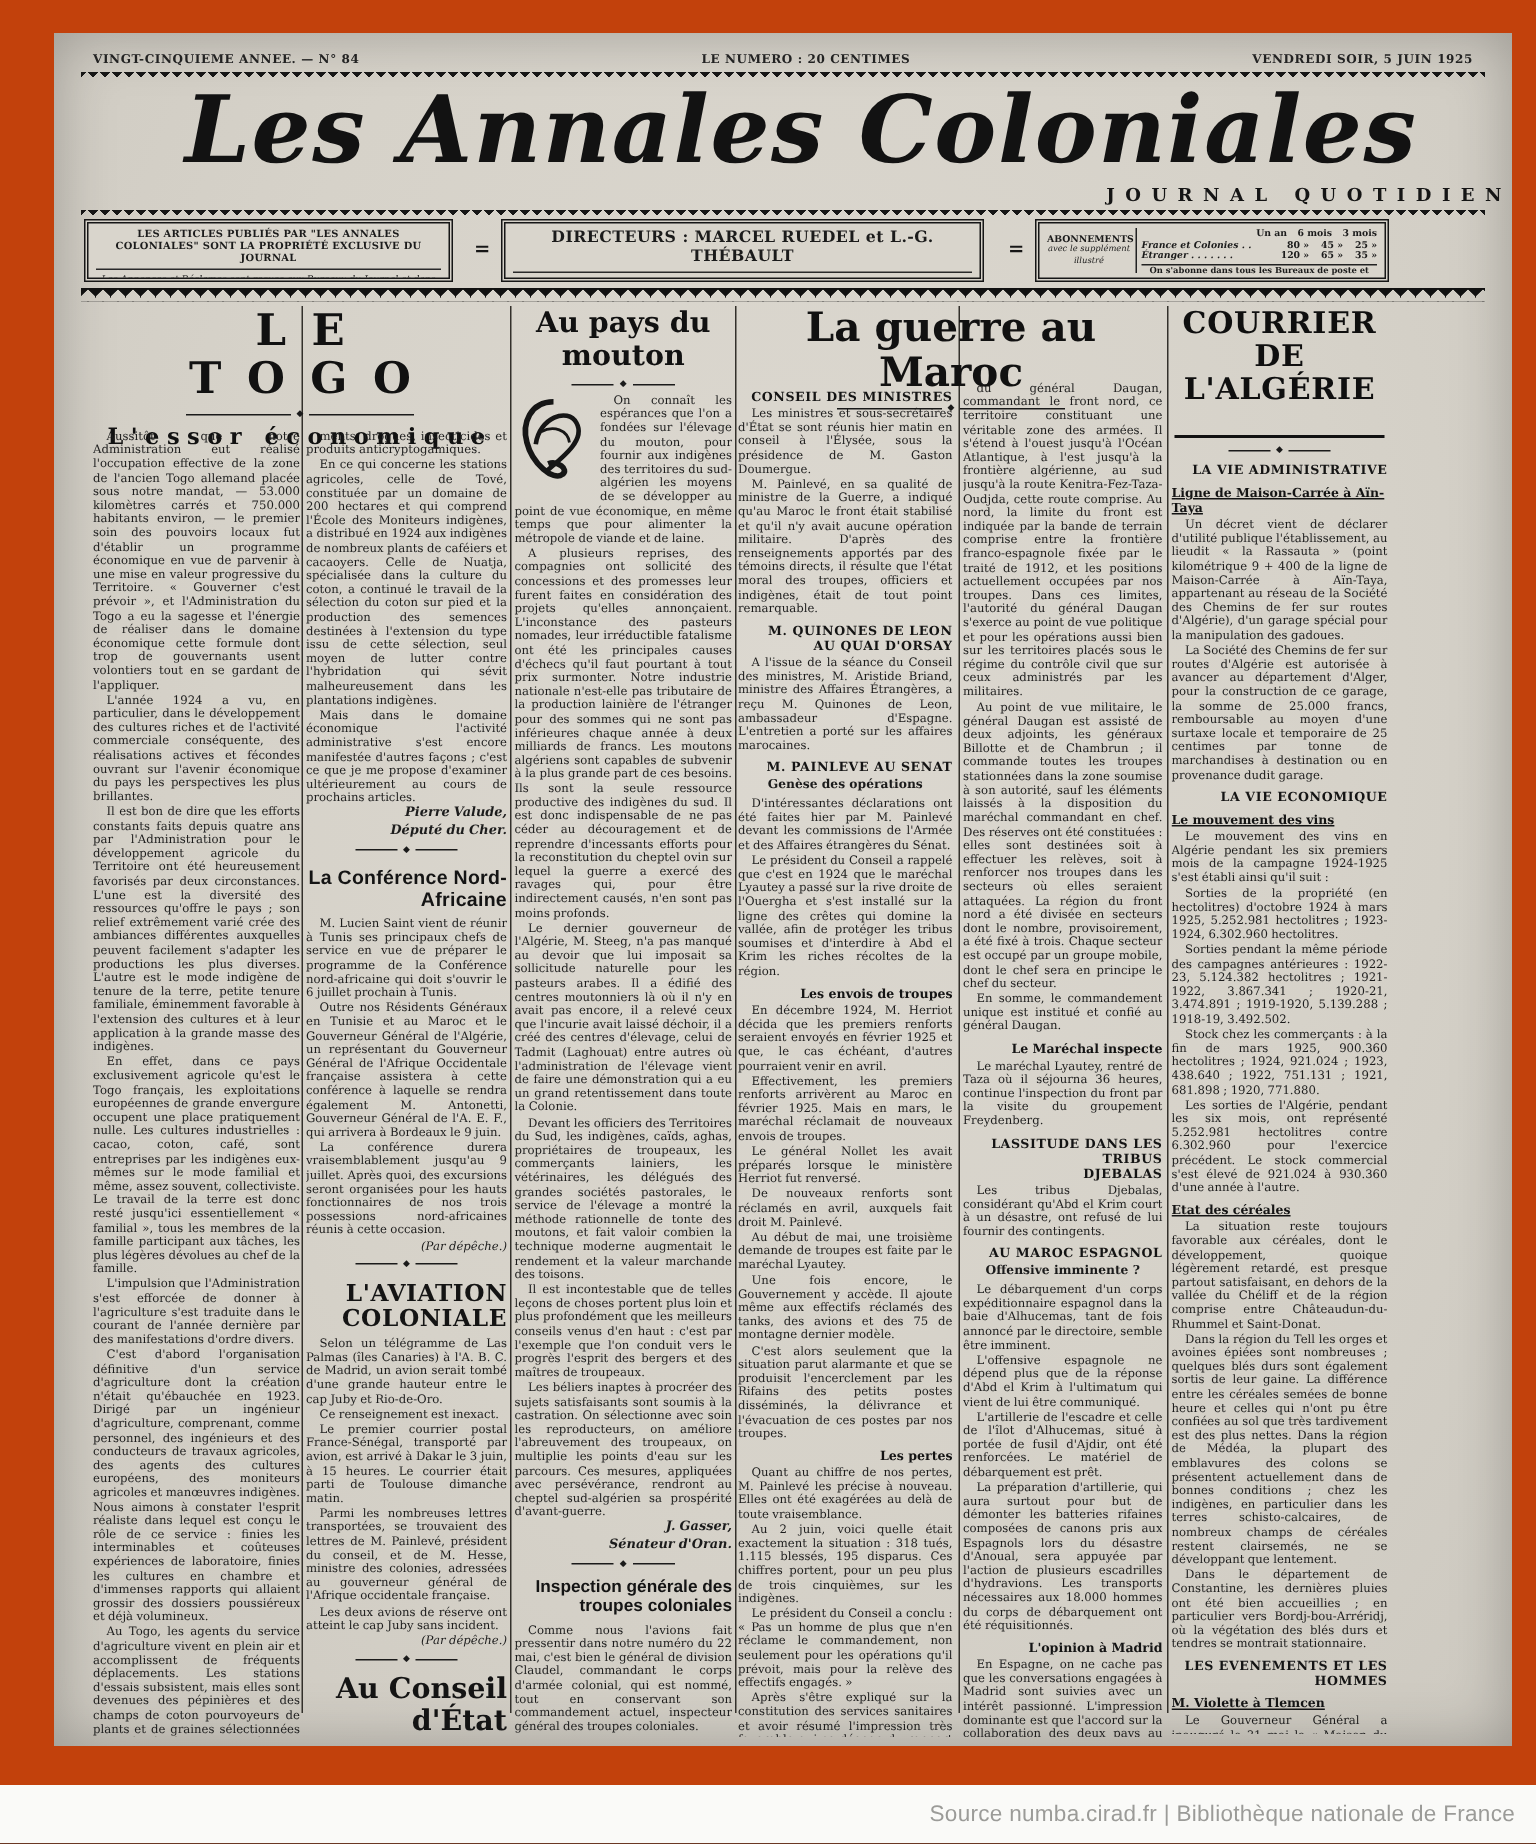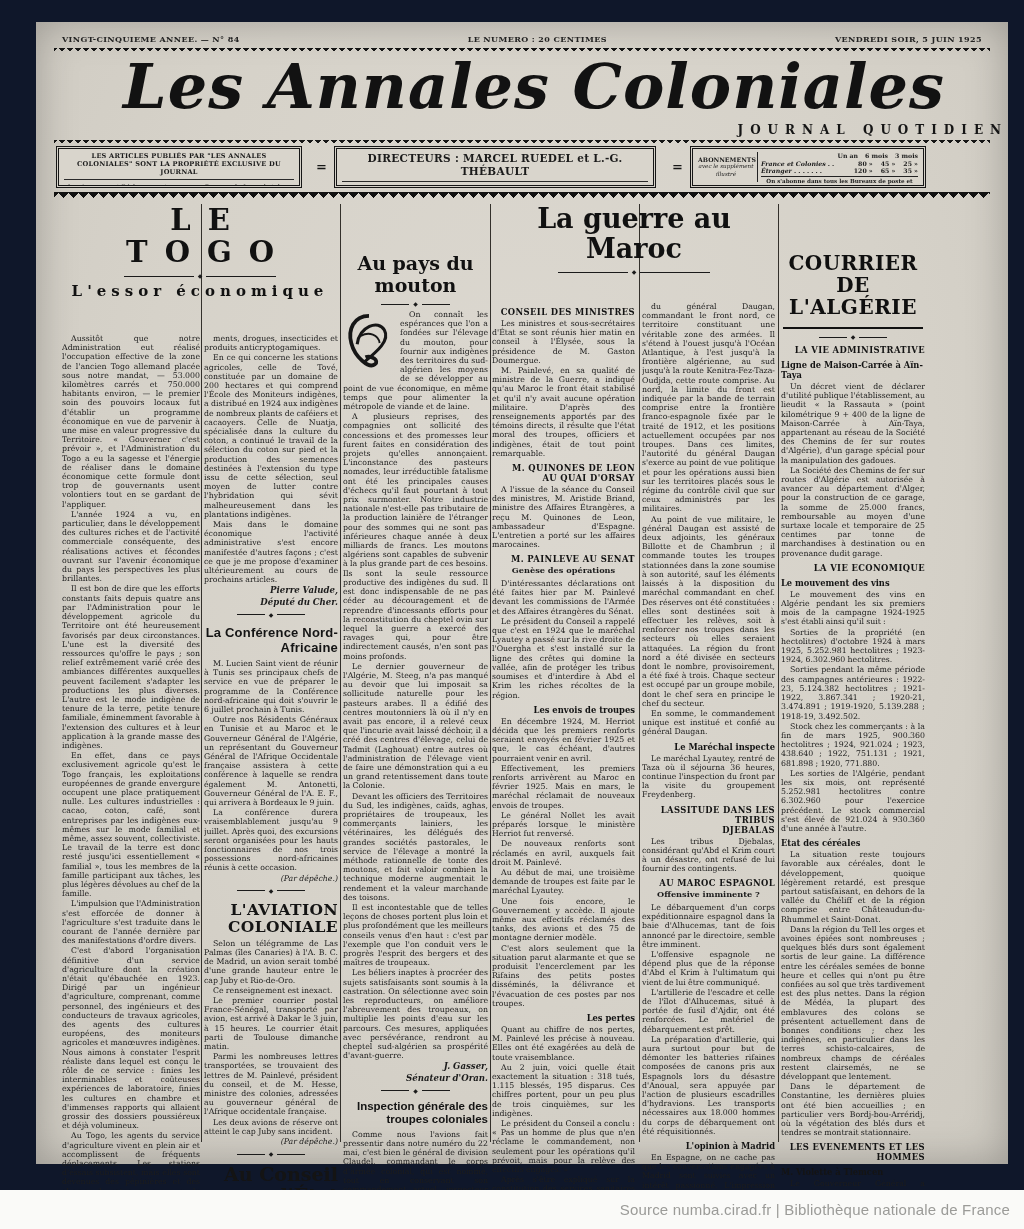--- a/index.html
+++ b/index.html
@@ -3,7 +3,7 @@
 <meta charset="utf-8">
 <style>
   html,body{margin:0;padding:0;background:#000;}
-  #stage{position:relative;width:1024px;height:1229px;background:#0f172a;overflow:hidden;
+  #stage{position:relative;width:1024px;height:1229px;background:#c2410c;overflow:hidden;
          font-family:"DejaVu Serif",serif;color:#1b1b1b;}
   
   #paper{position:absolute;left:36px;top:22px;width:972px;height:1142px;

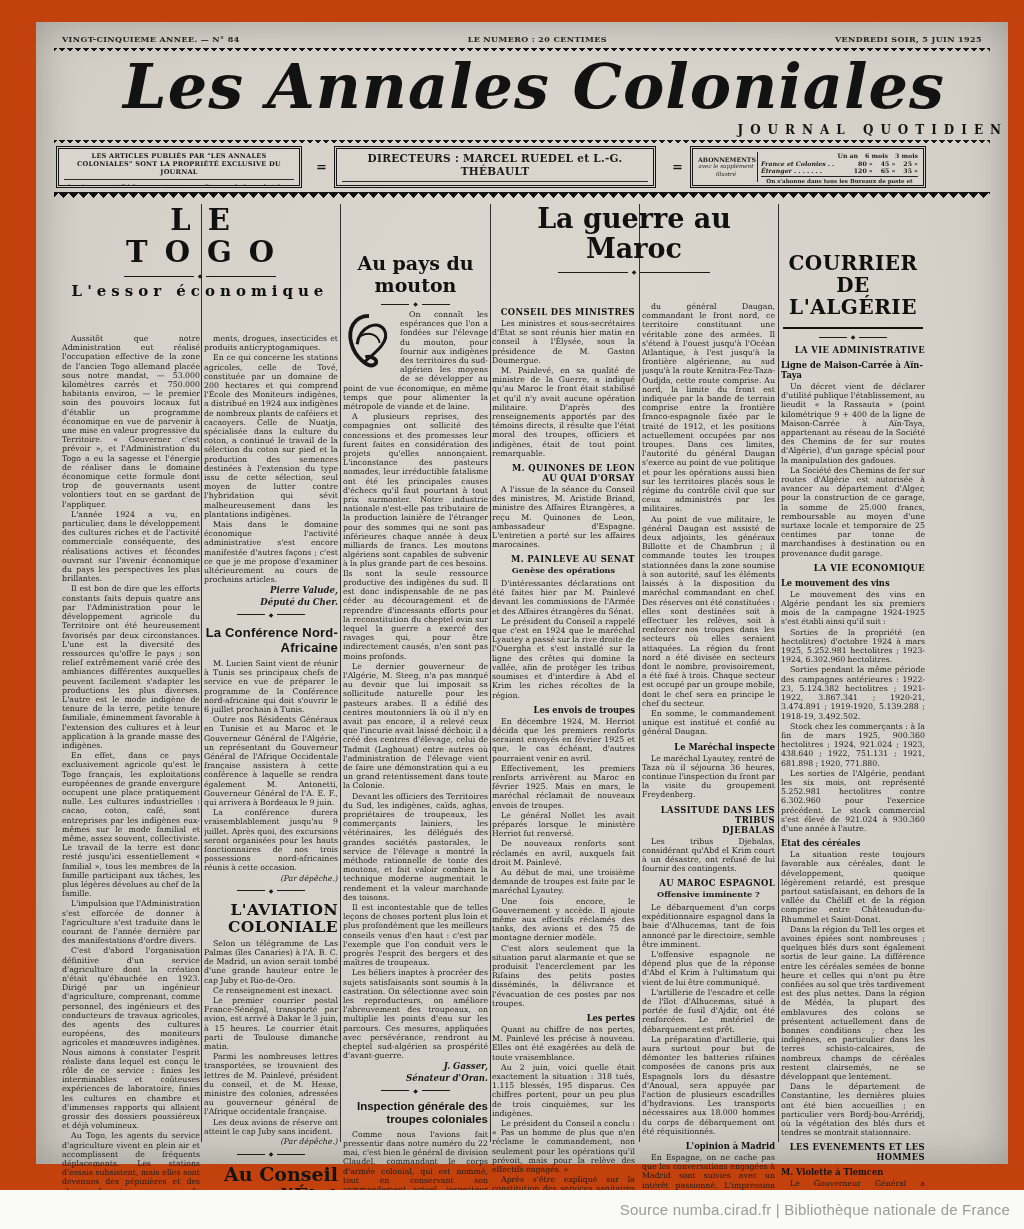--- a/index.html
+++ b/index.html
@@ -49,7 +49,7 @@
   
   #content{position:absolute;top:182px;left:0;width:100%;height:954px;}
   .vr{position:absolute;top:0;bottom:16px;width:1px;background:#33302b;}
-  .col{position:absolute;overflow:hidden;margin-top:48px;}
+  .col{position:absolute;overflow:hidden;}
   .hblock{position:absolute;text-align:center;}
   .t-togo{font:700 29px/32px "DejaVu Serif",serif;letter-spacing:17px;padding-left:17px;color:#111;}
   .t-essor{font:700 15px/18px "DejaVu Serif",serif;letter-spacing:5px;color:#111;}

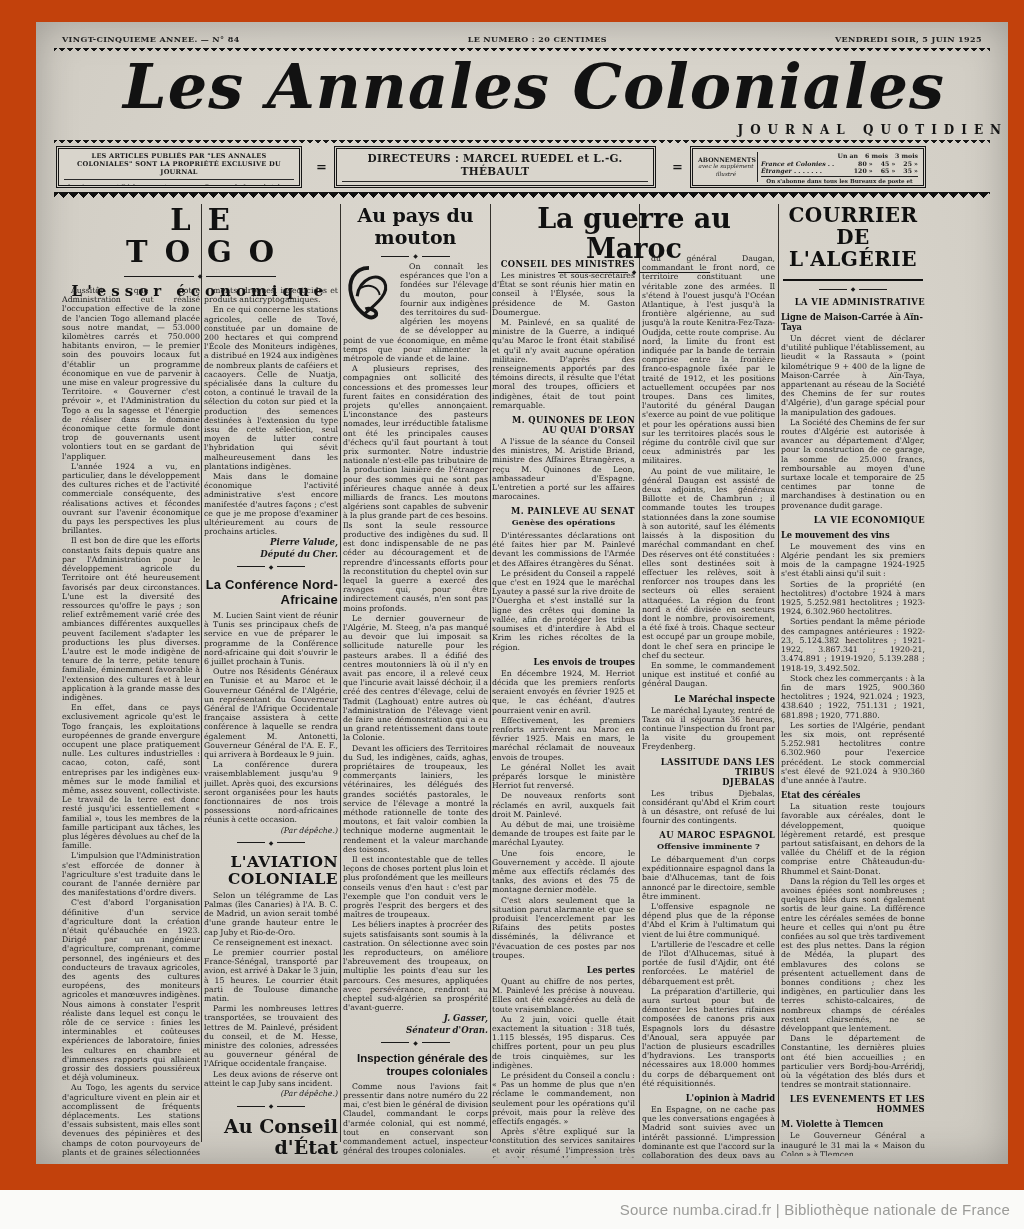--- a/index.html
+++ b/index.html
@@ -56,7 +56,7 @@
   .t-mouton{font:700 19px/22px "DejaVu Serif",serif;color:#111;text-align:center;}
   .t-maroc{font:700 27px/30px "DejaVu Serif",serif;color:#111;}
   .t-alg{font:800 20px/22px "DejaVu Serif",serif;letter-spacing:.5px;color:#0f0f0f;text-align:center;
-         border-bottom:2px solid #111;padding-bottom:9px;margin:0 2px;}
+         border-bottom:2px solid #111;padding-bottom:20px;margin:0 2px;}
   
   .orn{display:flex;align-items:center;justify-content:center;gap:4px;margin:5px 0 3px;}
   .orn::before,.orn::after{content:"";width:28px;border-top:1px solid #1a1a1a;}

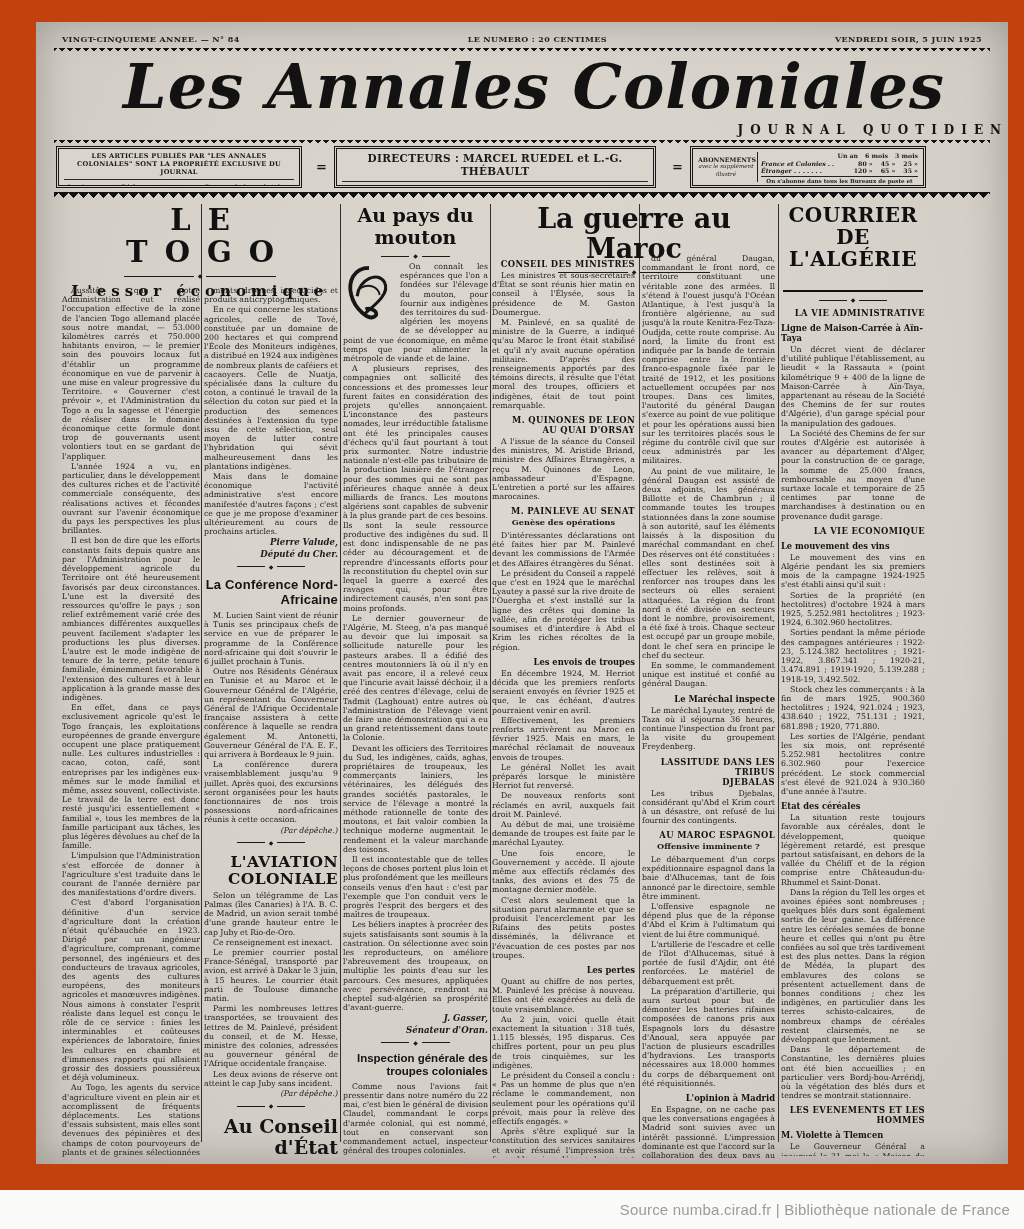--- a/index.html
+++ b/index.html
@@ -71,7 +71,7 @@
   .sh{text-align:right;white-space:pre-line;margin:5px 0 2px;font-weight:700;color:#141414;}
   .hs-caps{font:700 8.4px/10px "DejaVu Serif",serif;letter-spacing:.4px;}
   .hs-bold{font:700 8.4px/10px "DejaVu Serif",serif;}
-  .hs-boldleft{text-align:left;font:700 8.3px/10px "DejaVu Serif",serif;}
+  .hs-boldleft{text-align:left;font:700 8.3px/10px "DejaVu Serif",serif;text-decoration:underline;}
   .hs-hsans{font:700 13px/15px "Liberation Sans",sans-serif;letter-spacing:.2px;margin:7px 0 4px;}
   .hs-hsans-sm{font:700 11.5px/13px "Liberation Sans",sans-serif;margin:6px 0 4px;}
   .hs-hserif{font:700 15.5px/17px "DejaVu Serif",serif;letter-spacing:.4px;margin:7px 0 4px;}

